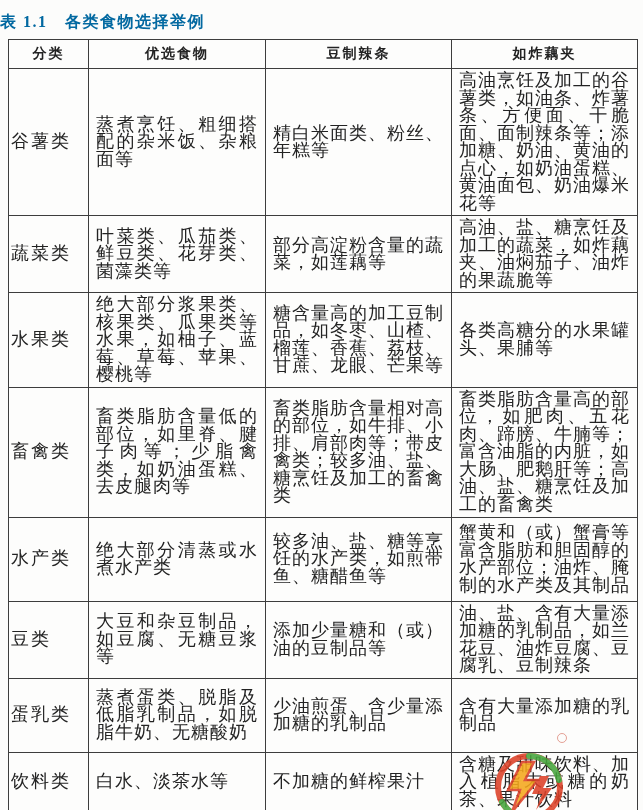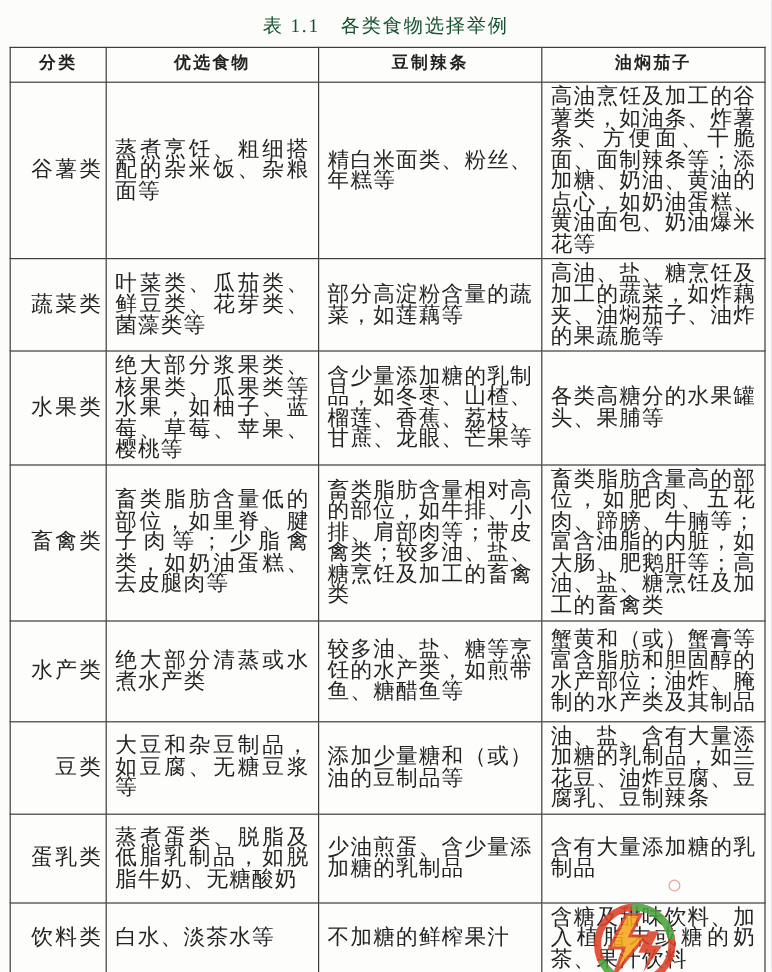--- a/index.html
+++ b/index.html
@@ -14,12 +14,12 @@
     box-shadow:0 0 4px rgba(0,0,0,.25);
   }
   .doc-title{
-    text-align:center;
+    text-align:left;
     padding-top:12px;
     font-size:16px;
-    font-weight:normal;
+    font-weight:bold;
     letter-spacing:1.5px;
-    color:#14532d;
+    color:#0369a1;
   }
   table.food-table{
     border-collapse:collapse;

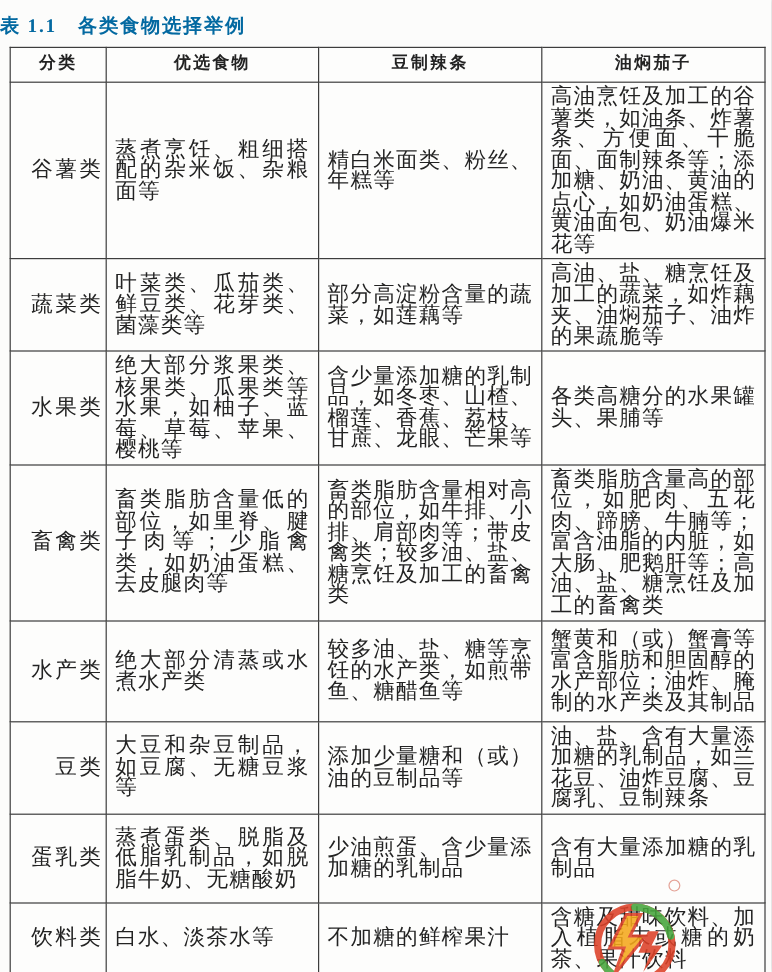--- a/index.html
+++ b/index.html
@@ -91,7 +91,7 @@
         <th>分类</th>
         <th>优选食物</th>
         <th>豆制辣条</th>
-        <th>油焖茄子</th>
+        <th>如炸藕夹</th>
       </tr>
     </thead>
     <tbody>

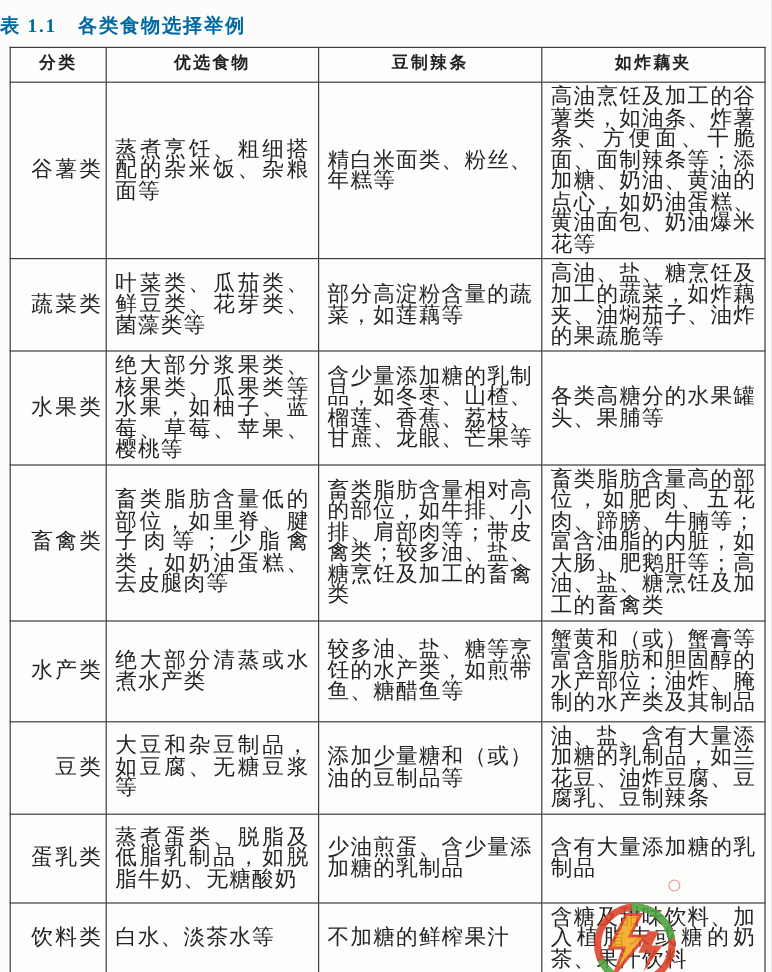--- a/index.html
+++ b/index.html
@@ -44,7 +44,7 @@
     height:22px;
   }
   td.cat{
-    text-align:right;
+    text-align:left;
     letter-spacing:2px;
     white-space:nowrap;
     padding:3px 2px;

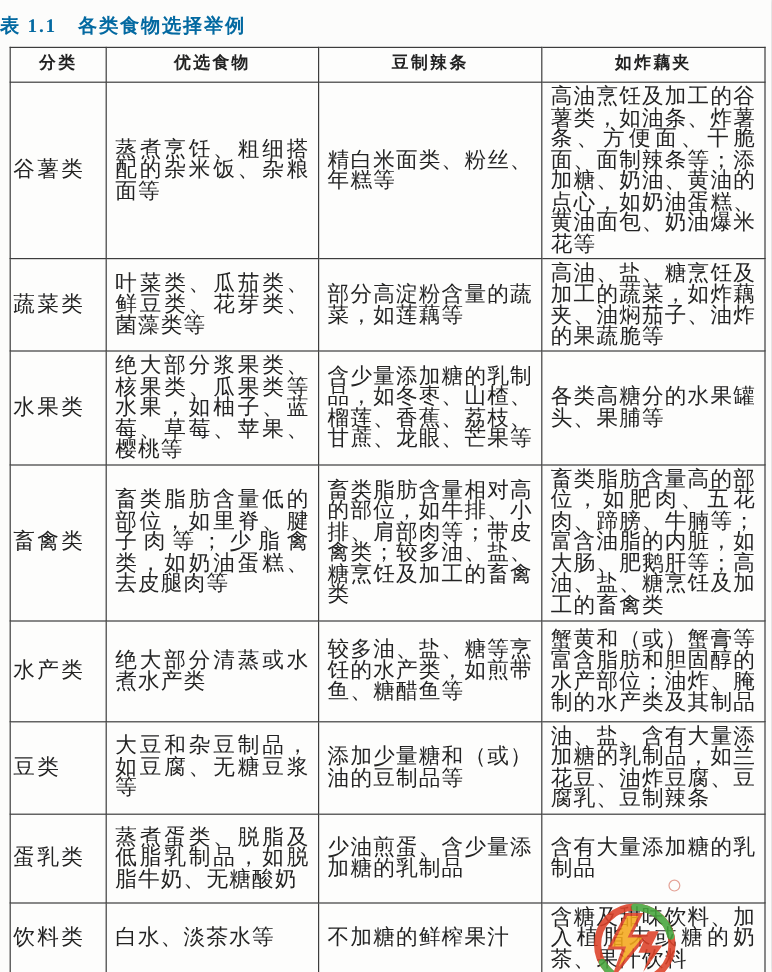--- a/index.html
+++ b/index.html
@@ -110,7 +110,7 @@
       <tr style="height:91px">
         <td class="cat">水果类</td>
         <td class="bc">绝大部分浆果类、核果类、瓜果类等水果，如柚子、蓝莓、草莓、苹果、樱桃等</td>
-        <td class="bc">含少量添加糖的乳制品，如冬枣、山楂、榴莲、香蕉、荔枝、甘蔗、龙眼、芒果等</td>
+        <td class="bc">糖含量高的加工豆制品，如冬枣、山楂、榴莲、香蕉、荔枝、甘蔗、龙眼、芒果等</td>
         <td class="bc">各类高糖分的水果罐头、果脯等</td>
       </tr>
       <tr style="height:130px">

